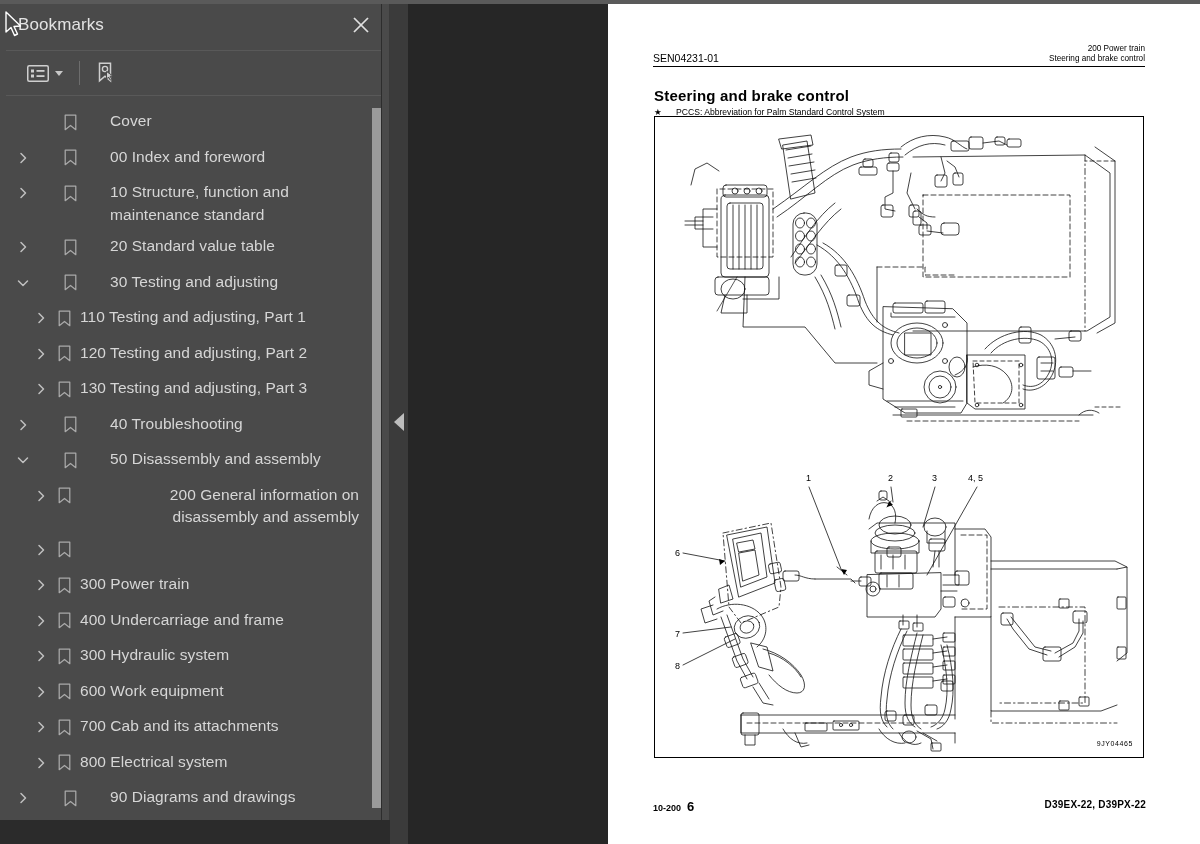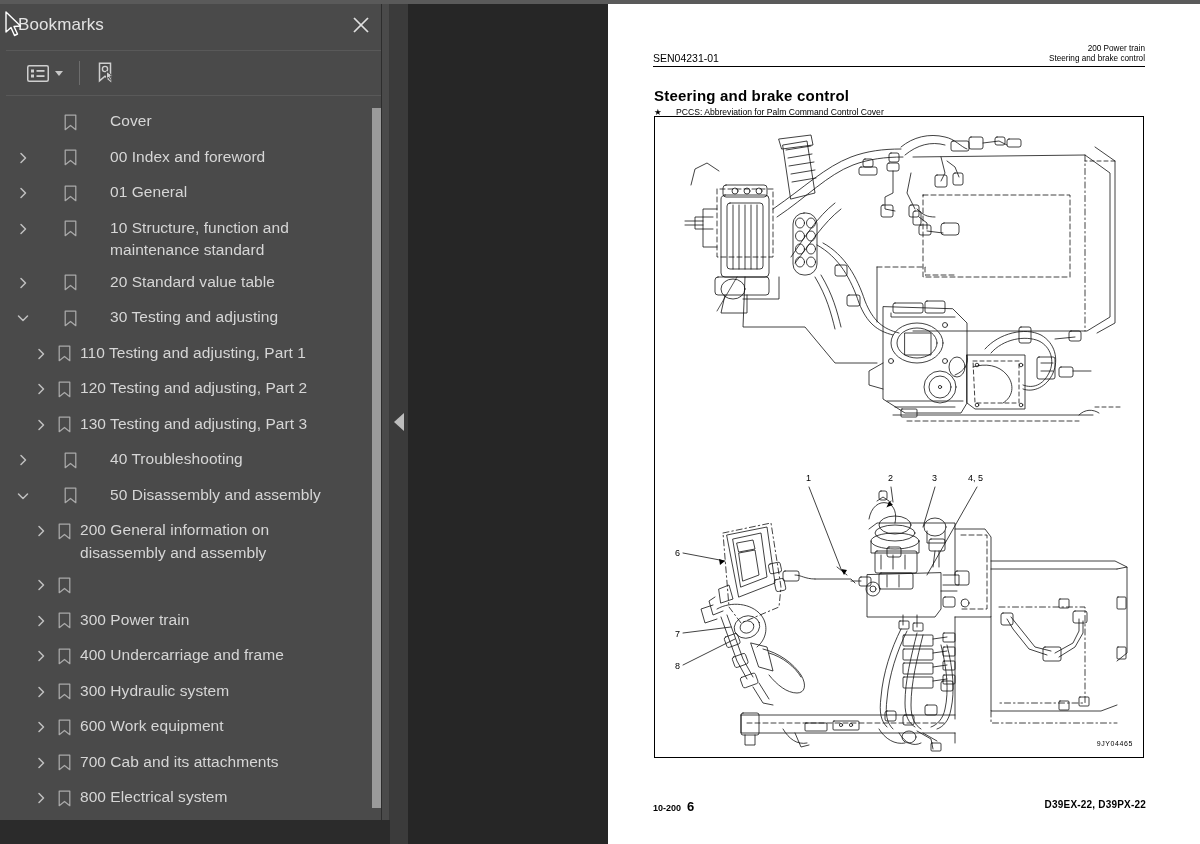--- a/index.html
+++ b/index.html
@@ -611,7 +611,7 @@
 
       <div class="pg-note">
         <span class="star">★</span>
-        <span>PCCS: Abbreviation for Palm Command Control Cover</span>
+        <span>PCCS: Abbreviation for Palm Standard Control System</span>
       </div>
 
       <div class="fig-box">

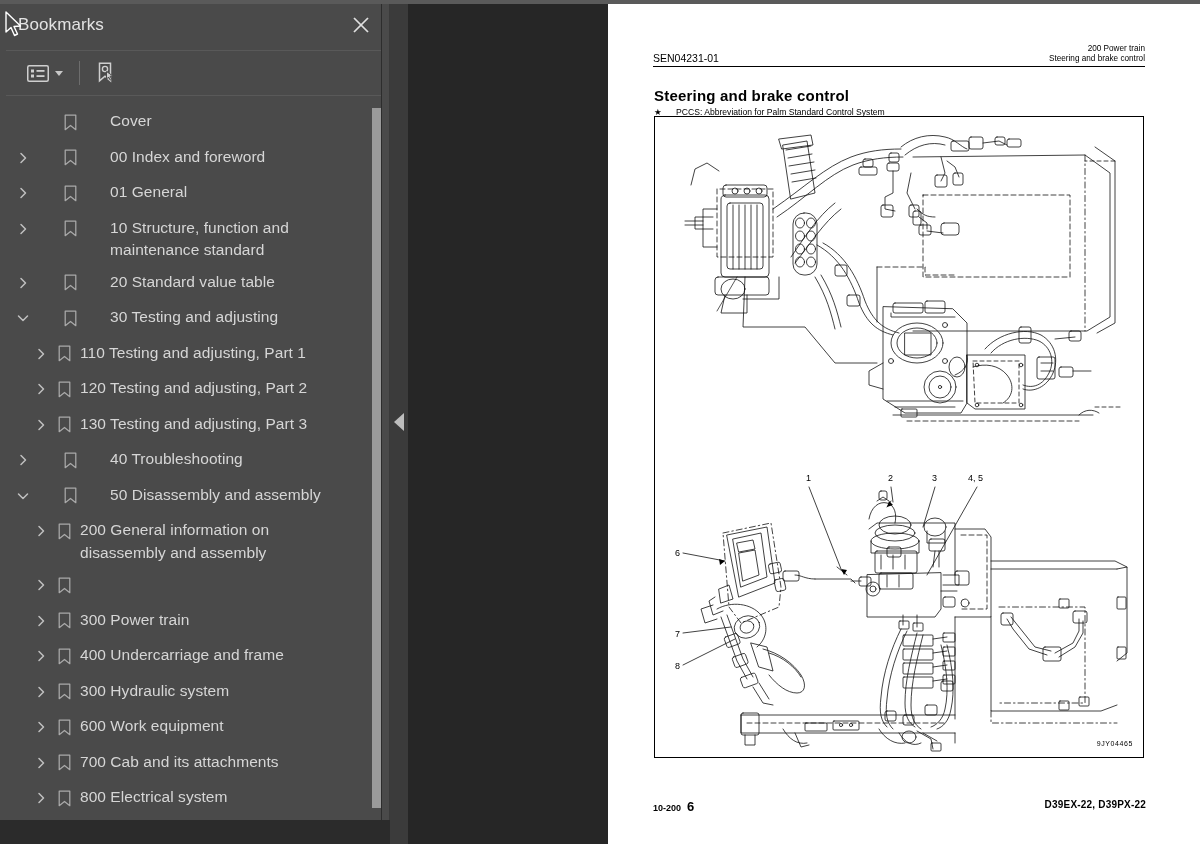--- a/index.html
+++ b/index.html
@@ -350,19 +350,6 @@
             </svg>
           </span>
           <span class="bm-label">00 Index and foreword</span>
-        </div>
-        <div class="bm-row lvl1">
-          <span class="twisty">
-            <svg width="12" height="12" viewBox="0 0 12 12">
-              <path d="M4 1.5 L8.5 6 L4 10.5" fill="none" stroke="#c0c0c0" stroke-width="1.5" stroke-linecap="round" stroke-linejoin="round"></path>
-            </svg>
-          </span>
-          <span class="bm-ico">
-            <svg width="13" height="17" viewBox="0 0 13 17">
-              <path d="M1.2 1.1 h10.6 v14.6 l-5.3 -4.2 l-5.3 4.2 z" fill="none" stroke="#a9a9a9" stroke-width="1.25" stroke-linejoin="round"></path>
-            </svg>
-          </span>
-          <span class="bm-label">01 General</span>
         </div>
         <div class="bm-row lvl1">
           <span class="twisty">

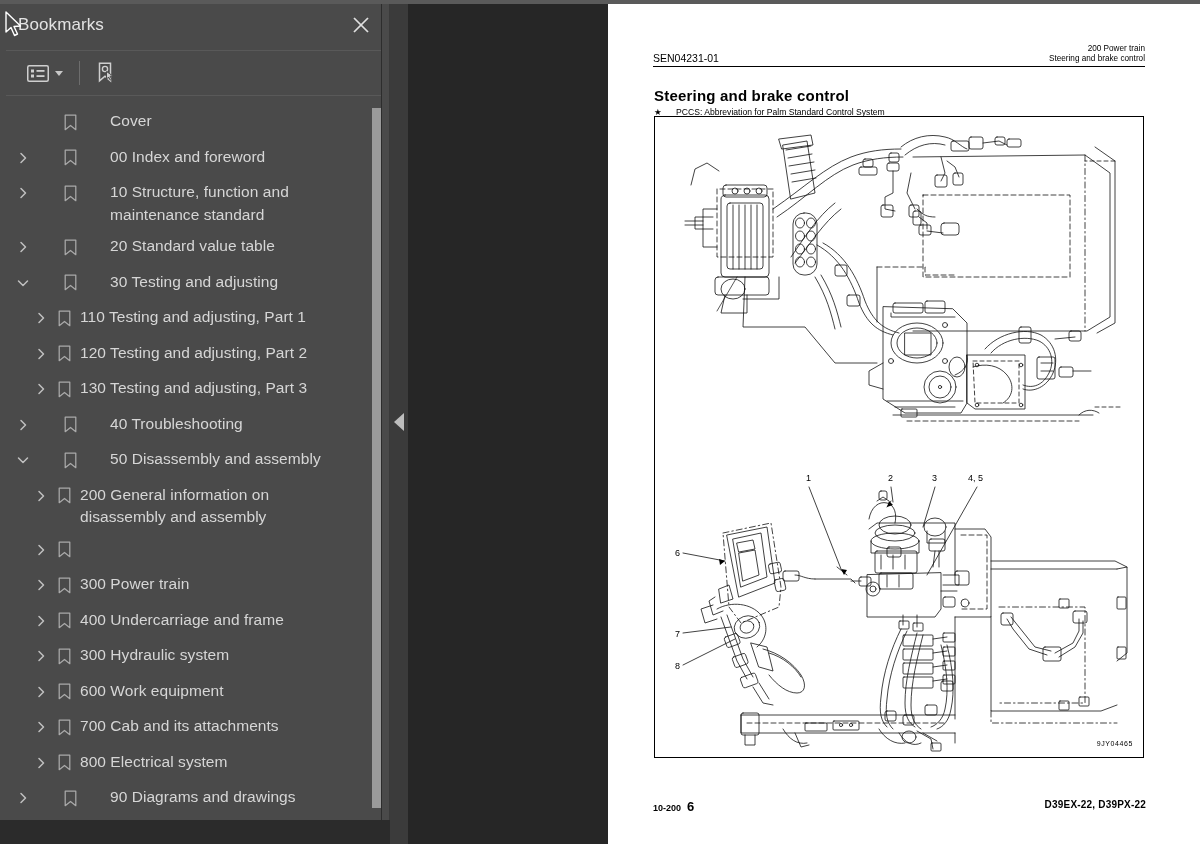--- a/index.html
+++ b/index.html
@@ -105,7 +105,7 @@
     position: relative;
   }
   .bm-row.lvl1 { padding-left: 12px; gap: 24px; }
-  .bm-row.lvl2 { padding-left: 30px; }
+  .bm-row.lvl2 { padding-left: 30px; text-align: right; }
   .twisty {
     flex: 0 0 22px;
     width: 22px; height: 26px;

